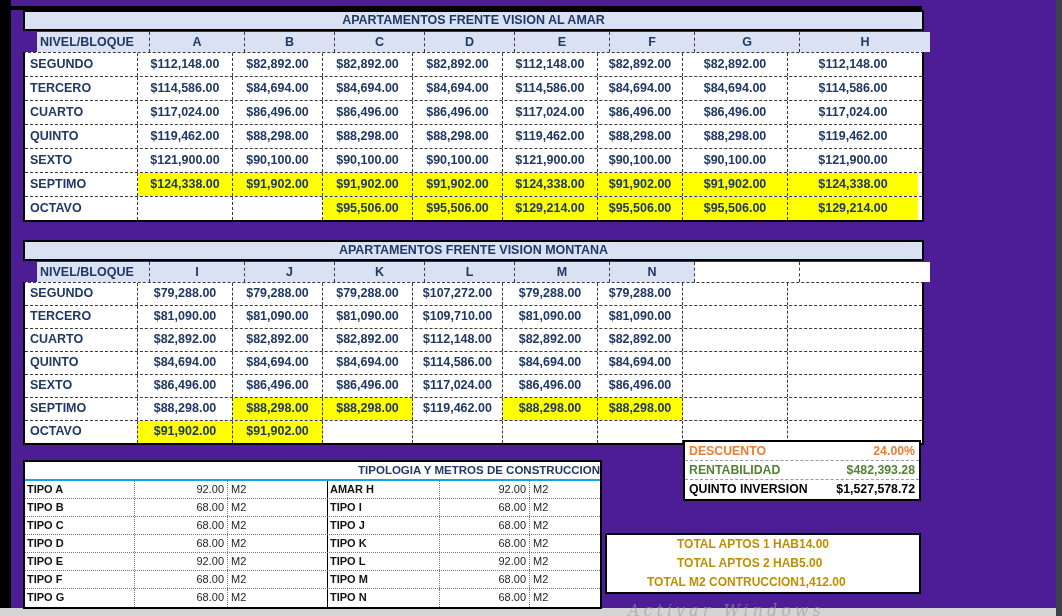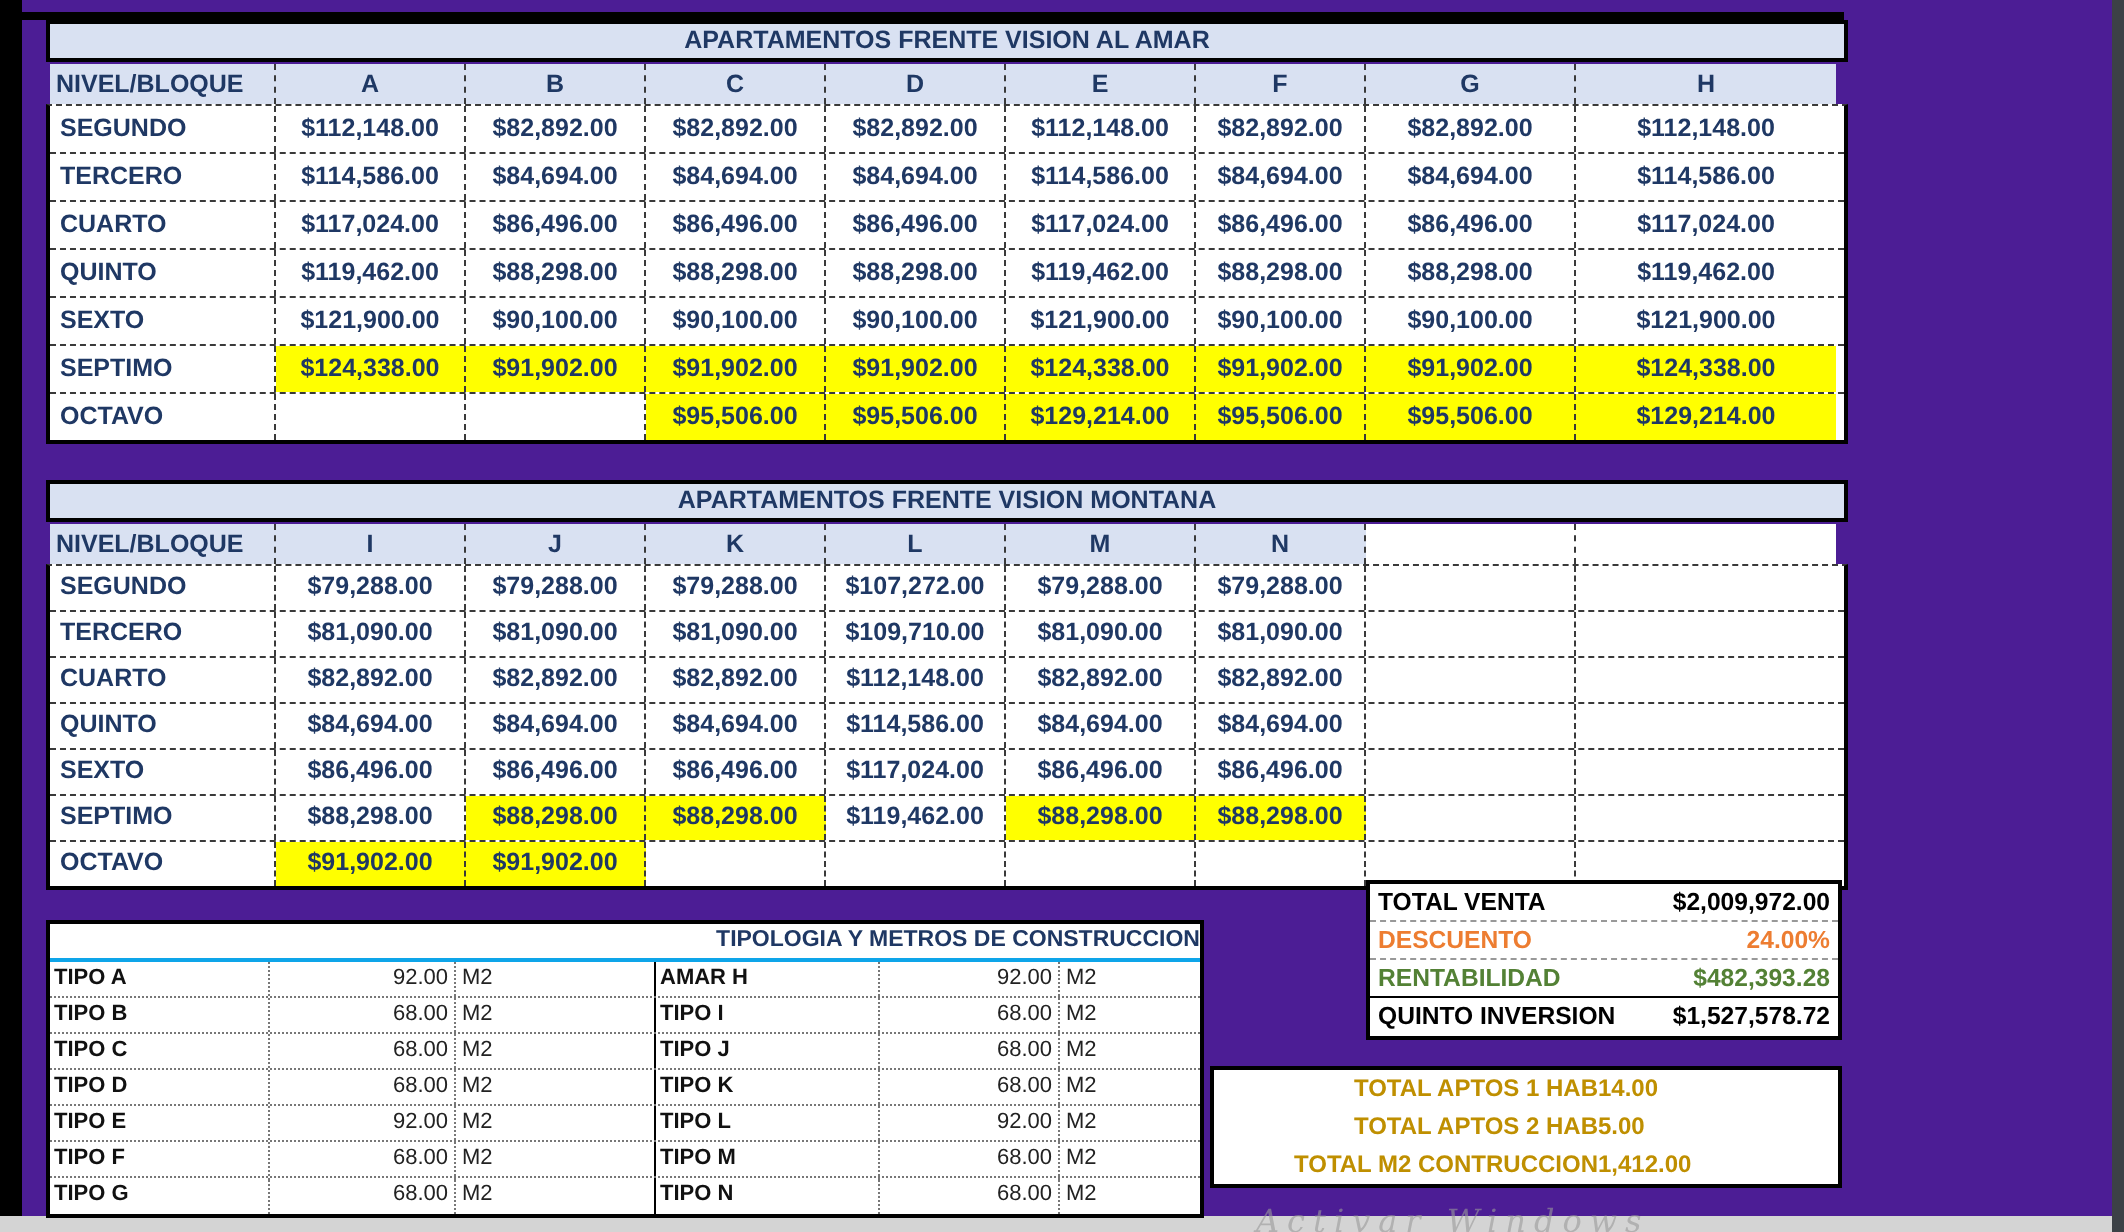--- a/index.html
+++ b/index.html
@@ -22,7 +22,7 @@
   .tbl-title{height:21px;line-height:17px;text-align:center;background:#D9E1F2;border:2px solid #000;
     color:#1F3864;font-weight:bold;font-size:12.5px}
   .tbl-header{display:grid;grid-template-columns:113px 95px 90px 90px 90px 95px 85px 105px 130px;
-    margin:1px 2px 0 2px;width:893px}
+    margin:1px 2px 0 14px;width:893px}
   .hcell{height:20px;line-height:20px;background:#D9E1F2;color:#1F3864;font-weight:bold;font-size:12.5px;
     text-align:center;border-right:1px dashed #3a3a3a;overflow:hidden;white-space:nowrap}
   .hcell:last-child{border-right:none}

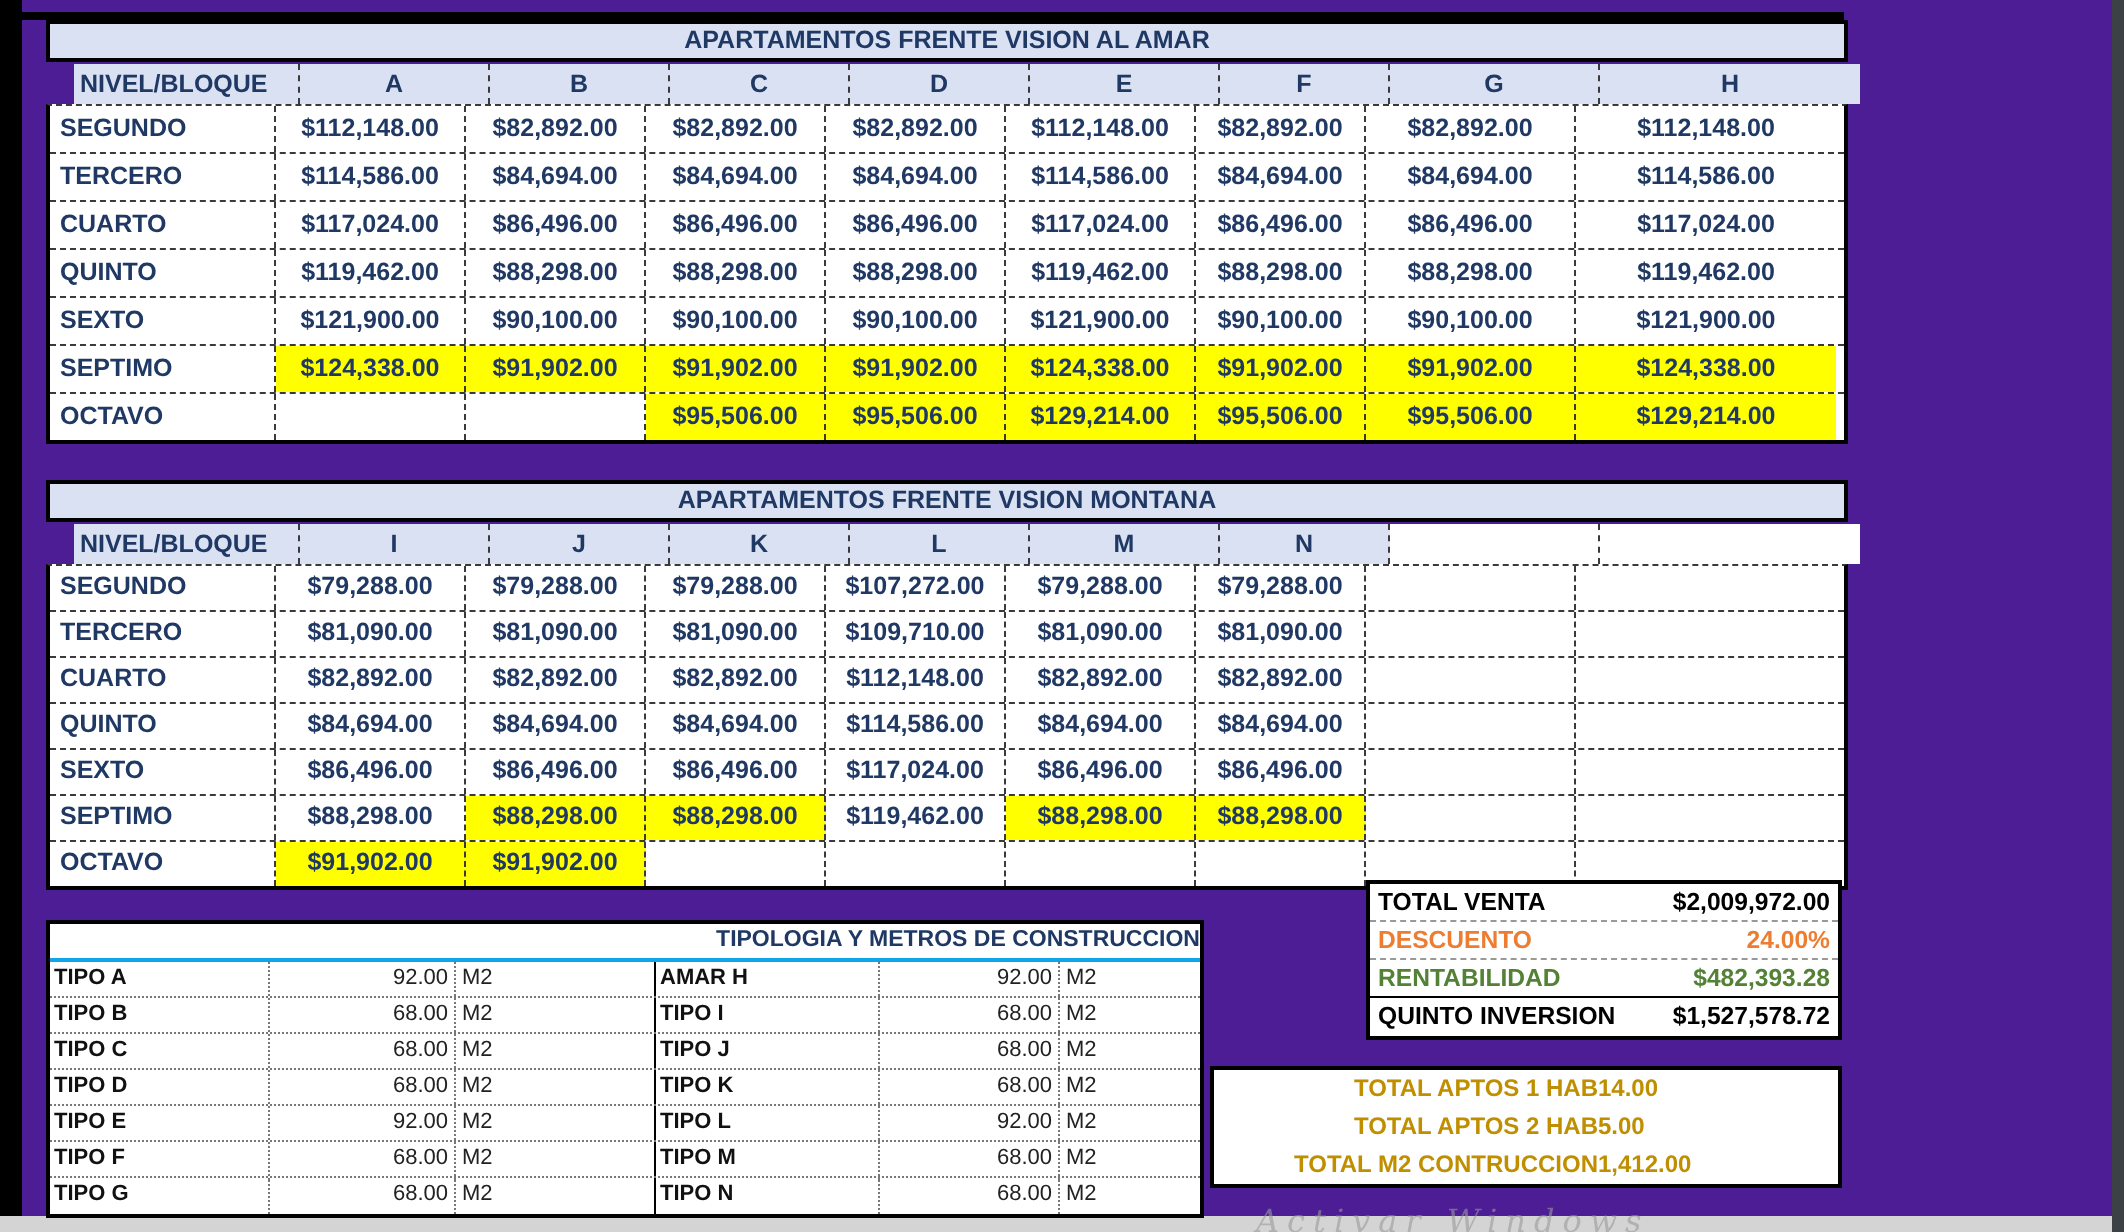--- a/index.html
+++ b/index.html
@@ -331,10 +331,6 @@
   </section>
 
   <section id="box1">
-      <div class="b1-row c-black">
-        <div class="b1-label">TOTAL VENTA</div>
-        <div class="b1-value">$2,009,972.00</div>
-      </div>
       <div class="b1-row c-orange">
         <div class="b1-label">DESCUENTO</div>
         <div class="b1-value">24.00%</div>

